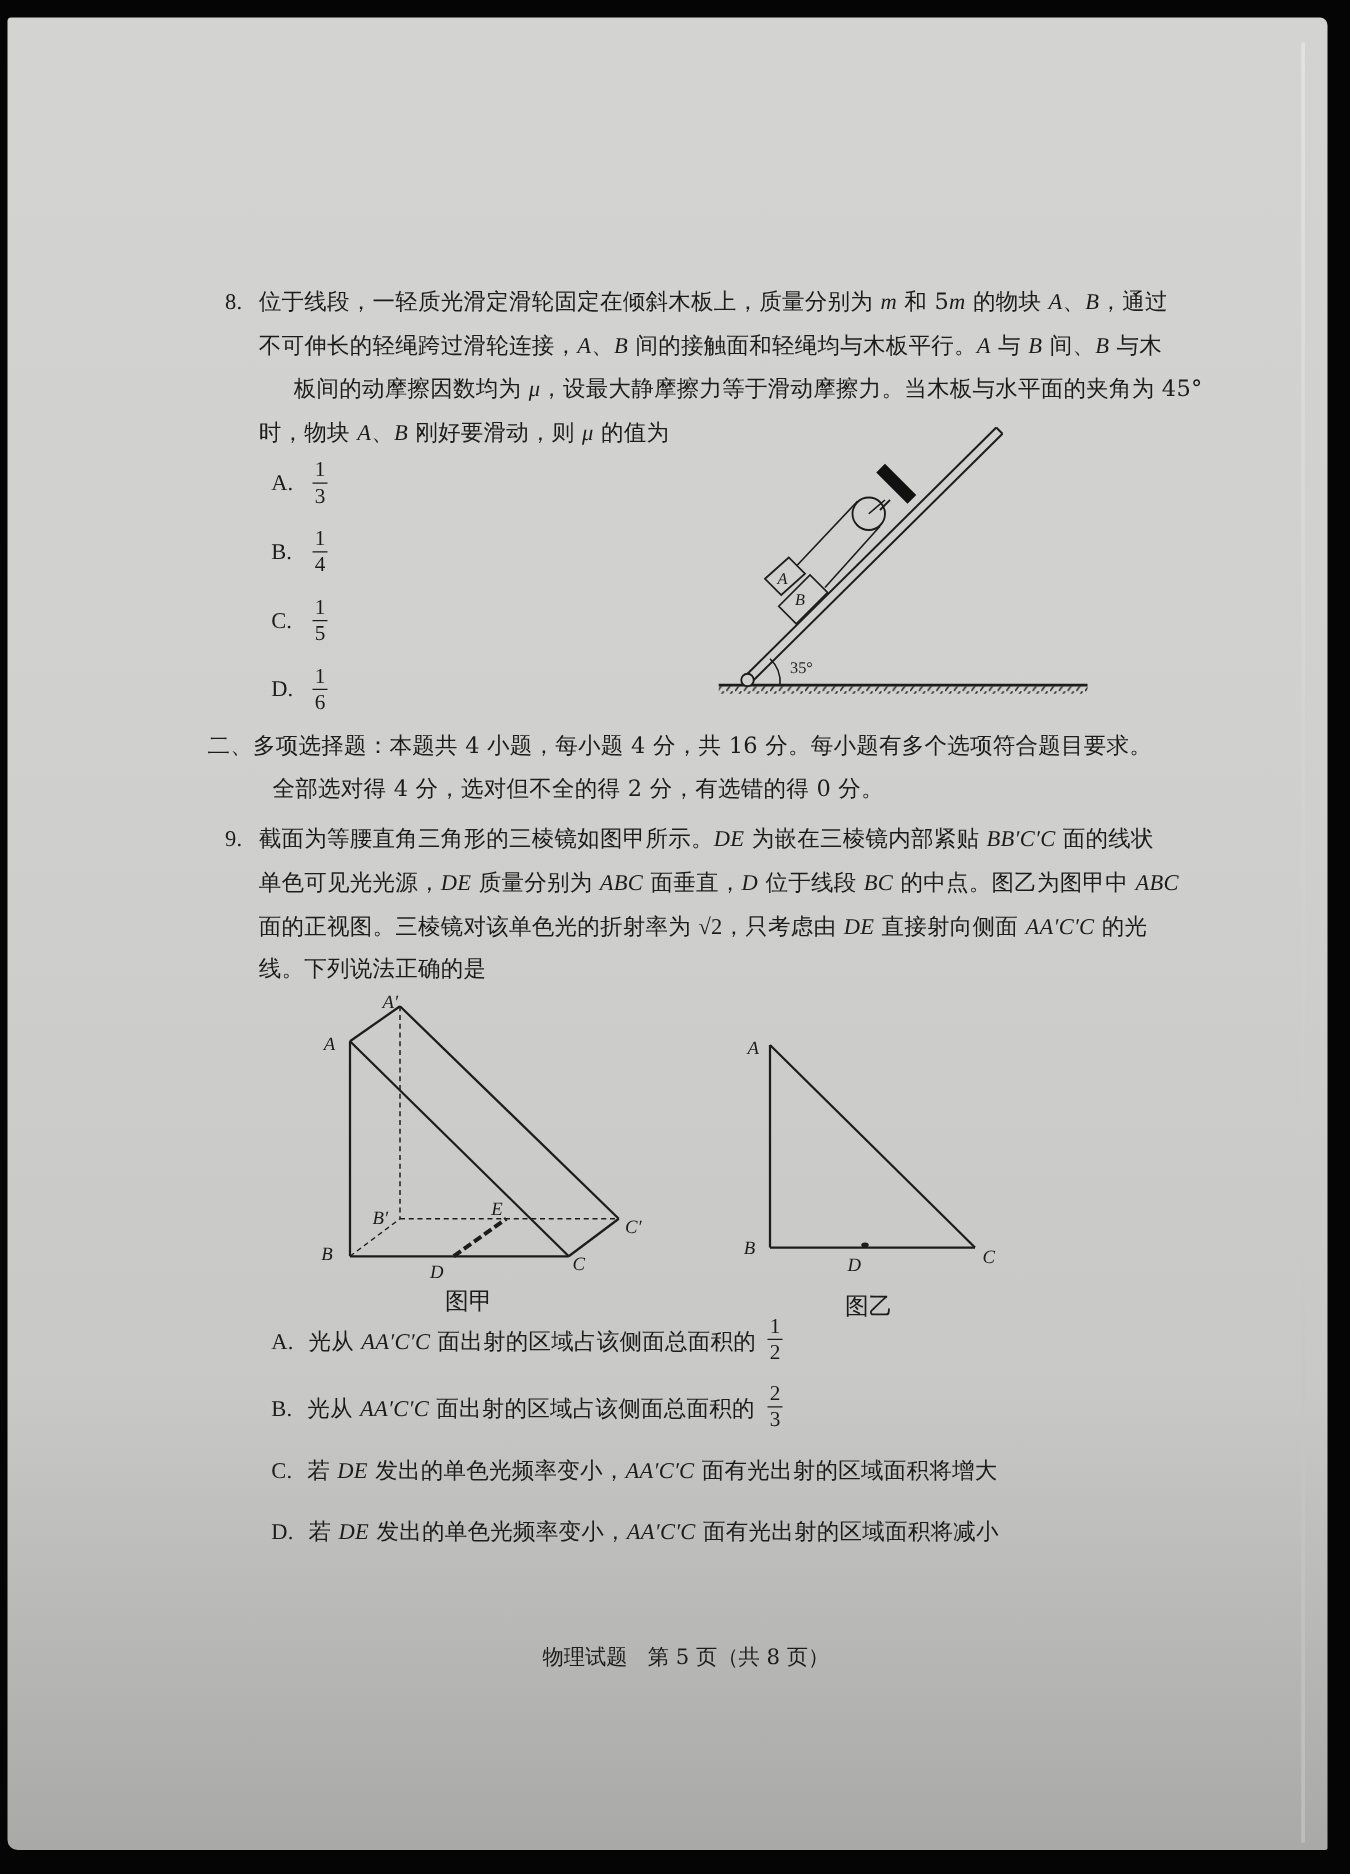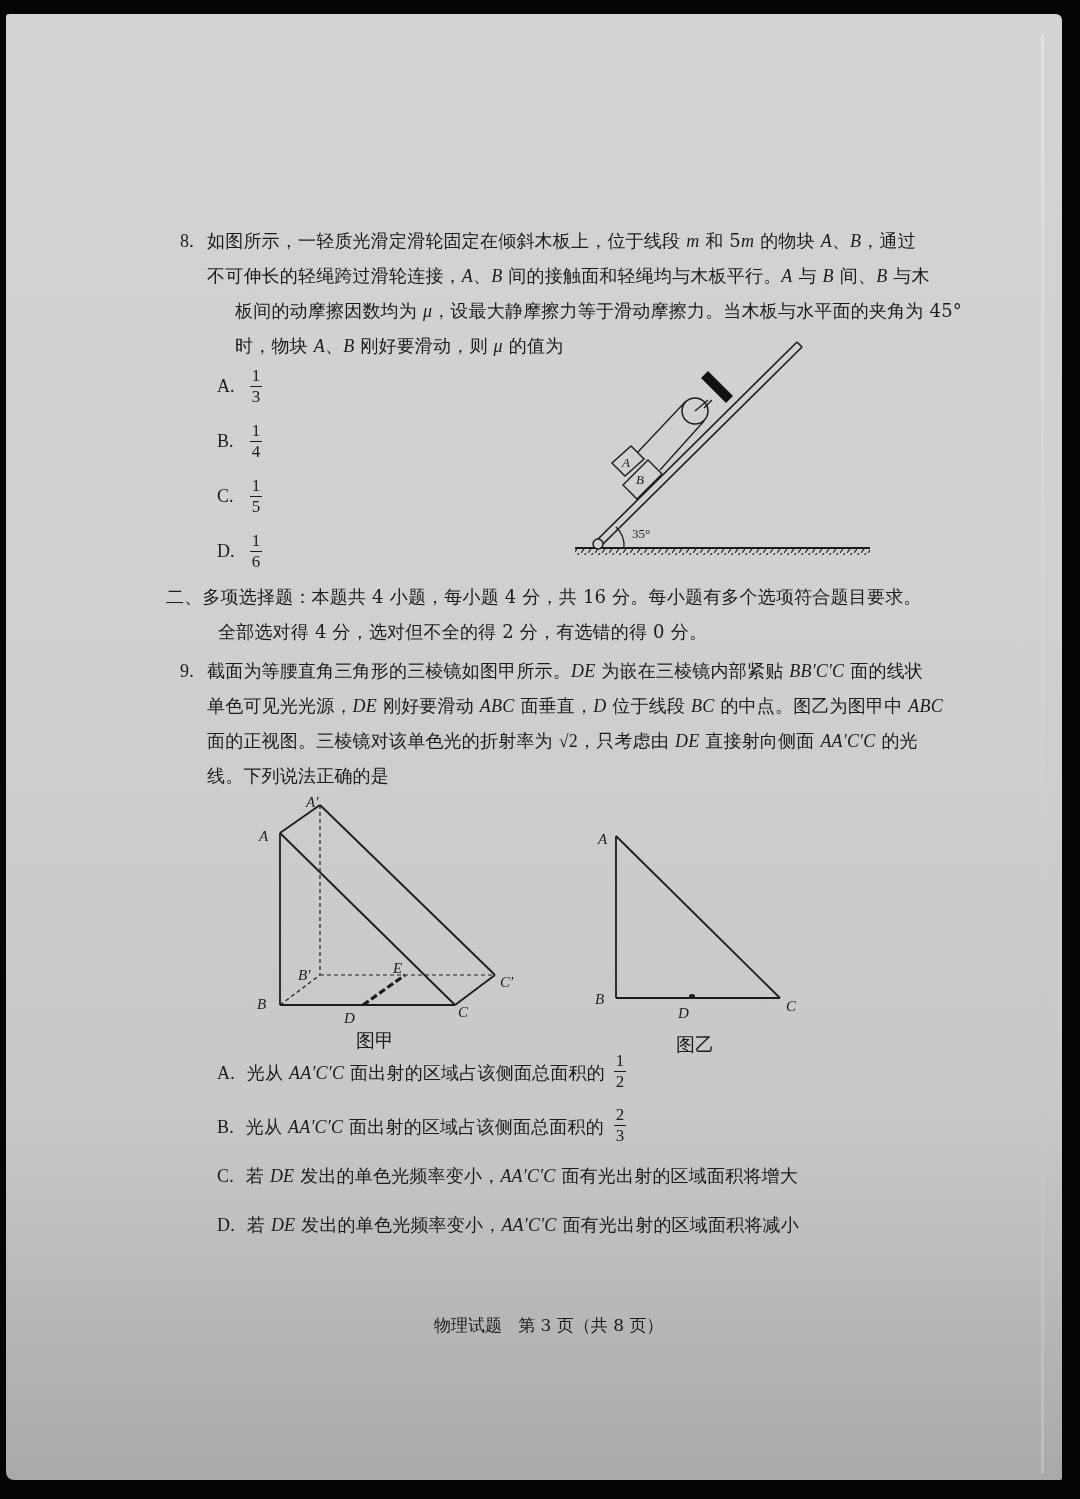--- a/index.html
+++ b/index.html
@@ -42,7 +42,7 @@
 <div>
   <span class="line num" style="left:180px;top:229px;">8.</span>
   <div class="line" style="left:207px;top:229px;">
-    <span>如图所示，一轻质光滑定滑轮固定在倾斜木板上，位于线段 </span><span class="it">m</span><span> 和 5</span><span class="it">m</span><span> 的物块 </span><span class="it">A</span><span>、</span><span class="it">B</span><span>，通过</span>
+    <span>位于线段，一轻质光滑定滑轮固定在倾斜木板上，质量分别为 </span><span class="it">m</span><span> 和 5</span><span class="it">m</span><span> 的物块 </span><span class="it">A</span><span>、</span><span class="it">B</span><span>，通过</span>
   </div>
   <div class="line" style="left:207px;top:264px;">
     <span>不可伸长的轻绳跨过滑轮连接，</span><span class="it">A</span><span>、</span><span class="it">B</span><span> 间的接触面和轻绳均与木板平行。</span><span class="it">A</span><span> 与 </span><span class="it">B</span><span> 间、</span><span class="it">B</span><span> 与木</span>

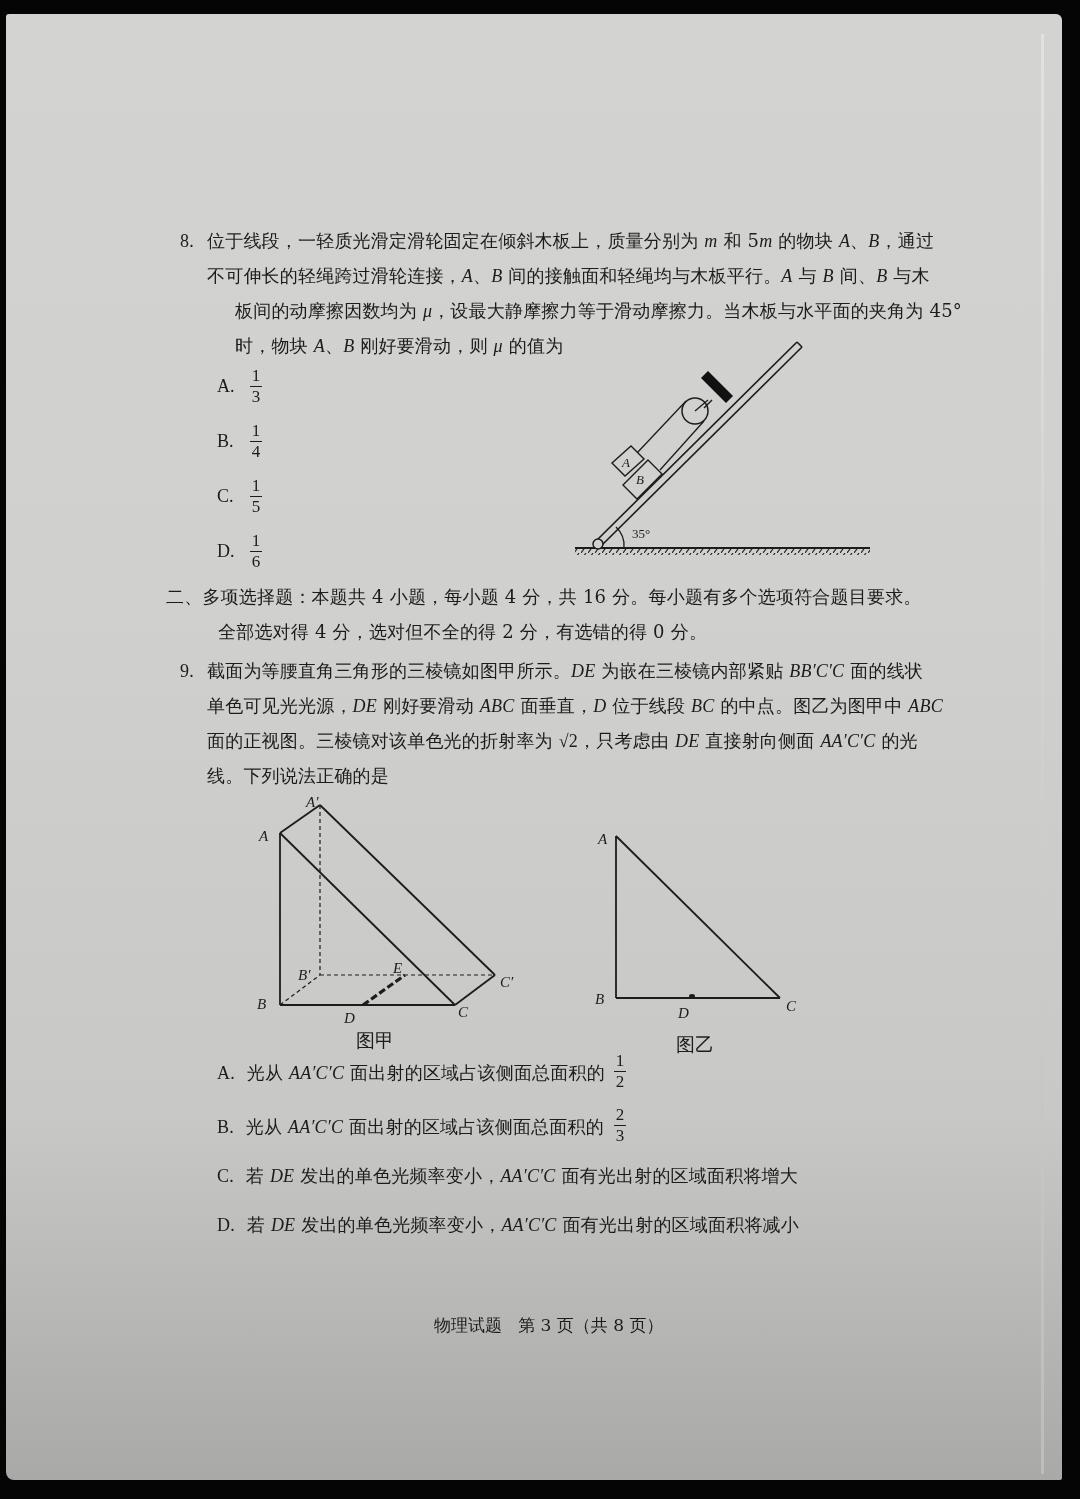--- a/index.html
+++ b/index.html
@@ -50,7 +50,7 @@
   <div class="line" style="left:207px;top:299px;margin-left:28px;">
     <span>板间的动摩擦因数均为 </span><span class="it">μ</span><span>，设最大静摩擦力等于滑动摩擦力。当木板与水平面的夹角为 45°</span>
   </div>
-  <div class="line" style="left:207px;top:334px;margin-left:28px;">
+  <div class="line" style="left:207px;top:334px;">
     <span>时，物块 </span><span class="it">A</span><span>、</span><span class="it">B</span><span> 刚好要滑动，则 </span><span class="it">μ</span><span> 的值为</span>
   </div>
 

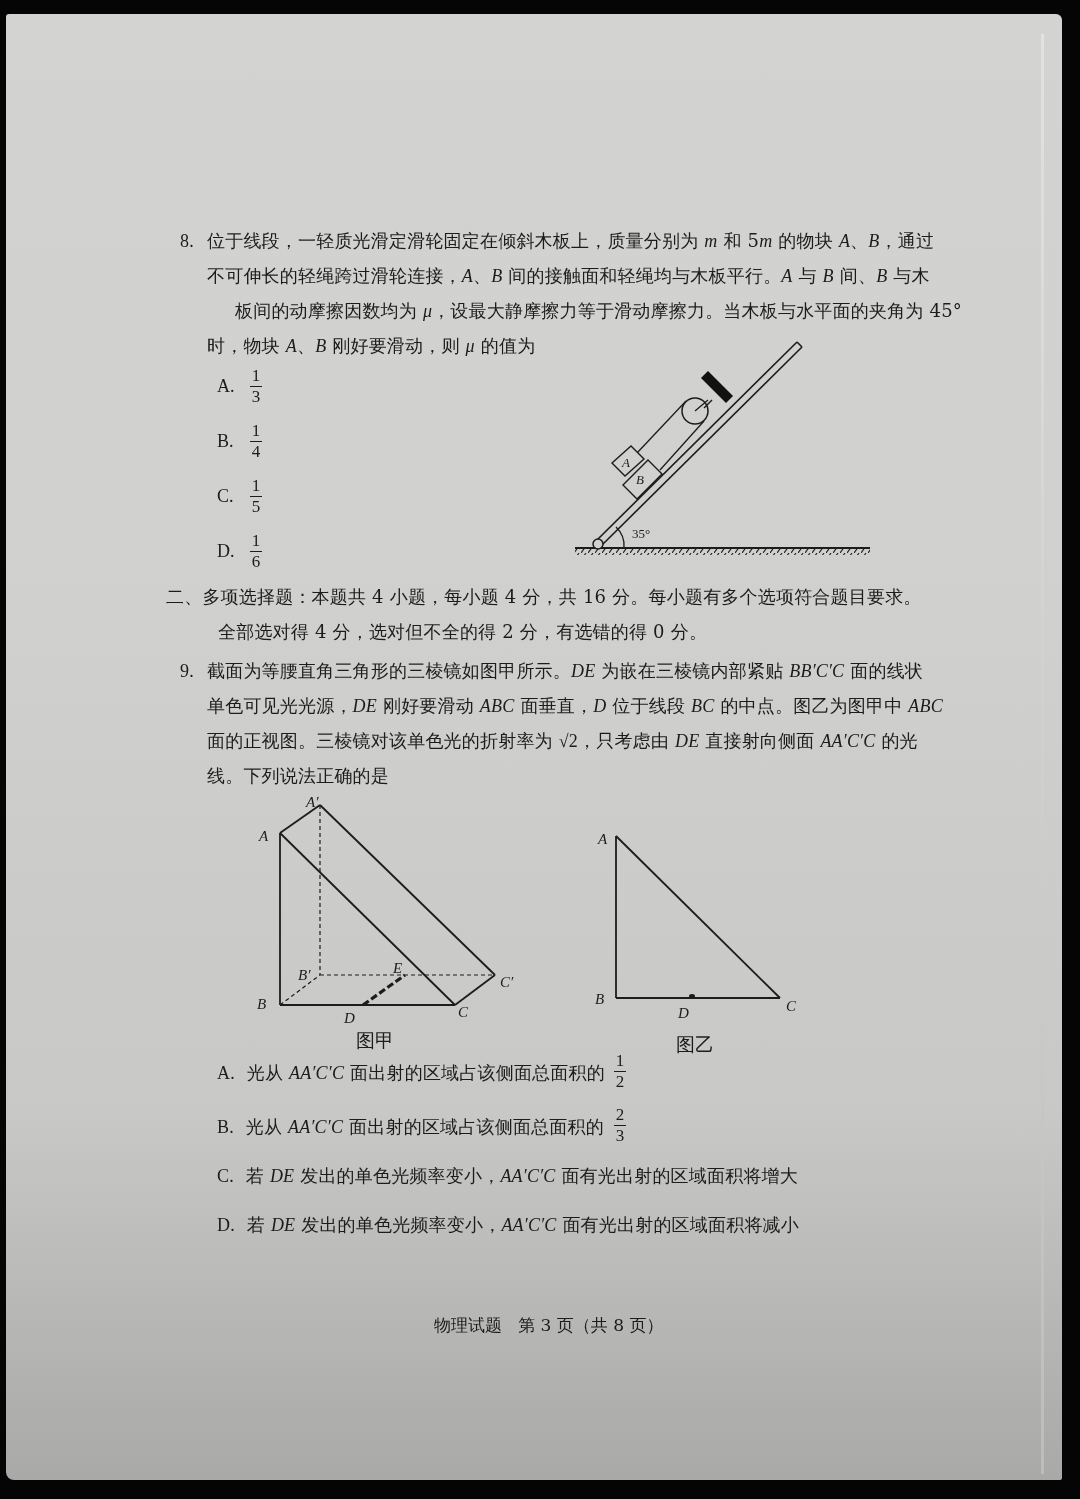--- a/index.html
+++ b/index.html
@@ -129,7 +129,7 @@
     <span>截面为等腰直角三角形的三棱镜如图甲所示。</span><span class="it">DE</span><span> 为嵌在三棱镜内部紧贴 </span><span class="it">BB′C′C</span><span> 面的线状</span>
   </div>
   <div class="line" style="left:207px;top:694px;">
-    <span>单色可见光光源，</span><span class="it">DE</span><span> 刚好要滑动 </span><span class="it">ABC</span><span> 面垂直，</span><span class="it">D</span><span> 位于线段 </span><span class="it">BC</span><span> 的中点。图乙为图甲中 </span><span class="it">ABC</span>
+    <span>单色可见光光源，</span><span class="it">DE</span><span> 质量分别为 </span><span class="it">ABC</span><span> 面垂直，</span><span class="it">D</span><span> 位于线段 </span><span class="it">BC</span><span> 的中点。图乙为图甲中 </span><span class="it">ABC</span>
   </div>
   <div class="line" style="left:207px;top:729px;">
     <span>面的正视图。三棱镜对该单色光的折射率为 </span><span class="num">√2</span><span>，只考虑由 </span><span class="it">DE</span><span> 直接射向侧面 </span><span class="it">AA′C′C</span><span> 的光</span>

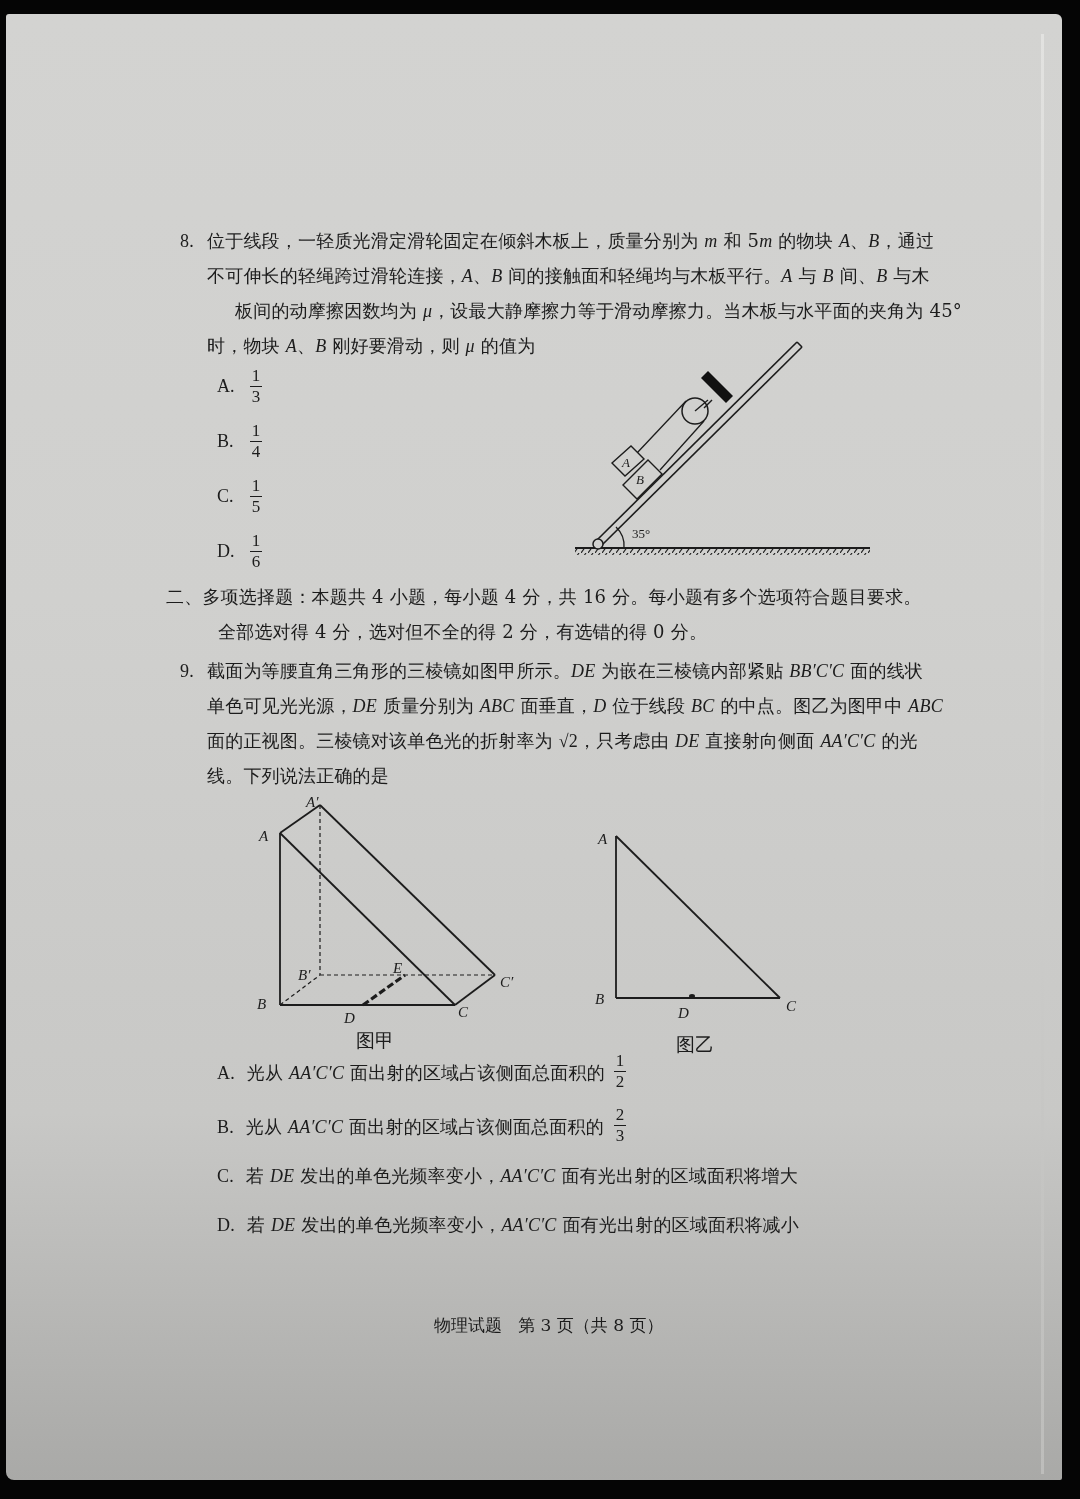--- a/index.html
+++ b/index.html
@@ -204,7 +204,7 @@
 </div>
 
 <div class="footer" style="left:434px;top:1314px;">
-  <span>物理试题</span>&nbsp;&nbsp;&nbsp;<span>第 3 页（共 8 页）</span>
+  <span>物理试题</span>&nbsp;&nbsp;&nbsp;<span>第 5 页（共 8 页）</span>
 </div>
 
 </body></html>

